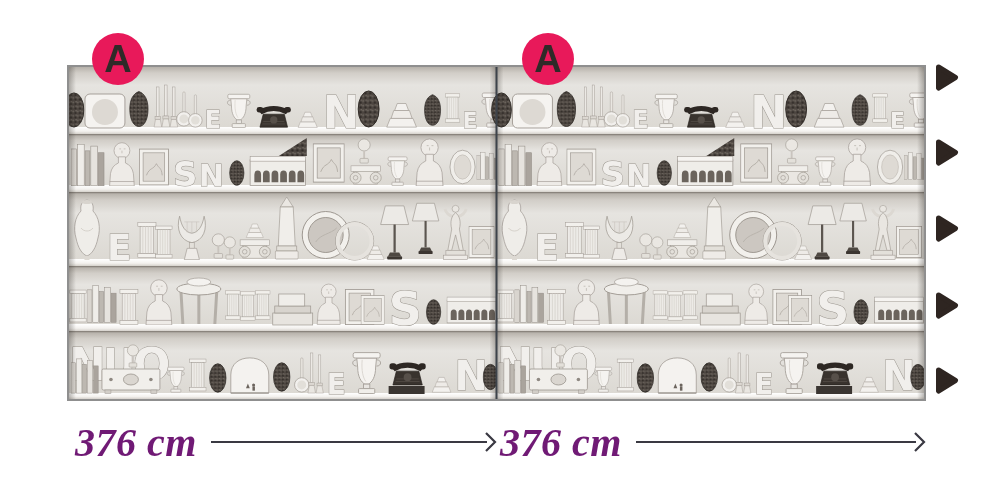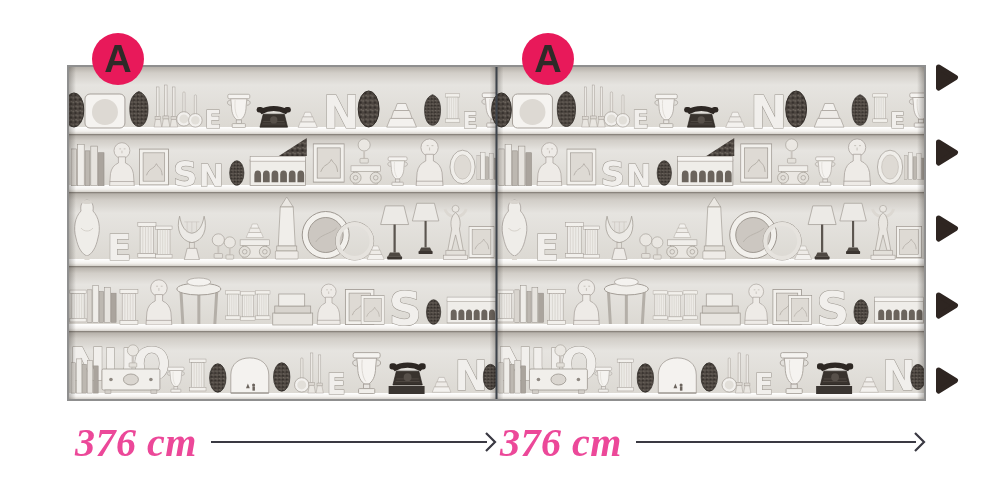--- a/index.html
+++ b/index.html
@@ -27,7 +27,7 @@
   .dim{position:absolute;top:420px;height:44px;display:flex;align-items:center;z-index:2;}
   .d1{left:67px;width:430px;}
   .d2{left:497px;width:429px;}
-  .dim-label{font:italic 700 40px "Liberation Serif",serif;color:#ec4899;
+  .dim-label{font:italic 700 40px "Liberation Serif",serif;color:#701a75;
              white-space:nowrap;letter-spacing:.5px;text-align:right;}
   .d1 .dim-label{margin-left:8px;margin-right:14px;}
   .d2 .dim-label{margin-left:3px;margin-right:14px;}

